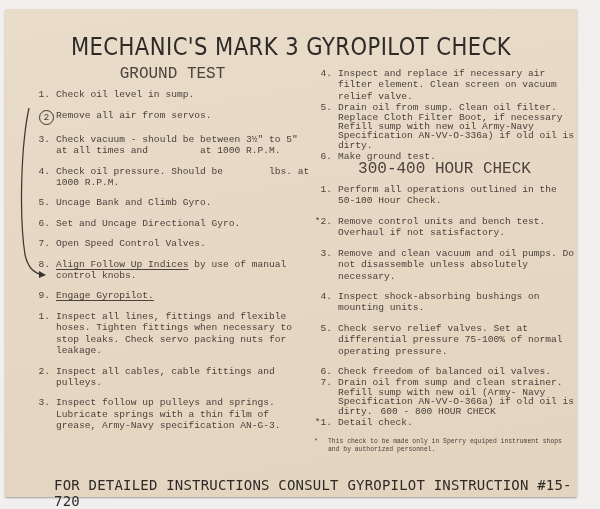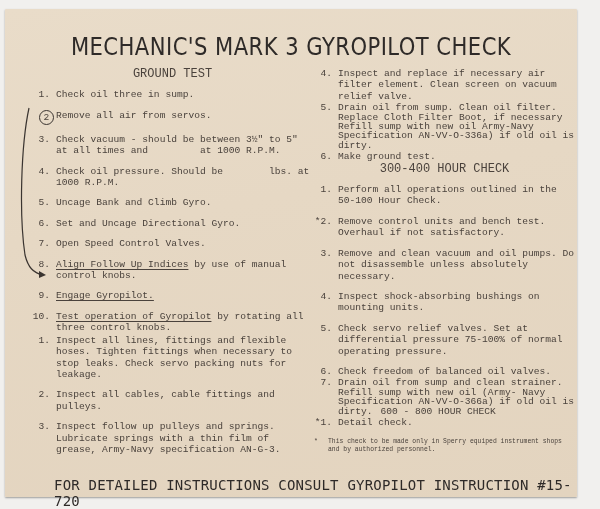--- a/index.html
+++ b/index.html
@@ -22,7 +22,7 @@
   .col { position:absolute; font-size:9.6px; line-height:11.4px; color:#4a423c; }
   .col.left { left:25px; top:60px; width:285px; }
   .col.right { left:307px; top:59px; width:265px; }
-  .sec-head { text-align:center; font-size:12px; margin:0 0 9px 0; }
+  .sec-head { text-align:center; font-size:16px; margin:0 0 9px 0; }
   .item { display:flex; margin-bottom:9px; }
   .item.tight { margin-bottom:1px; }
   .num { width:20px; flex:none; text-align:right; padding-right:6px; }

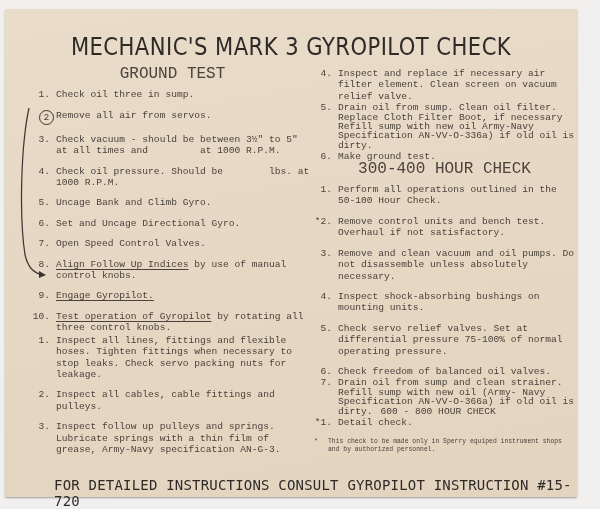--- a/index.html
+++ b/index.html
@@ -54,7 +54,7 @@
 
     <div class="item">
         <span class="num">1.</span>
-        <span class="txt">Check oil three in sump.</span>
+        <span class="txt">Check oil level in sump.</span>
       </div>
     <div class="item">
         <span class="num"><span class="circled">2</span></span>

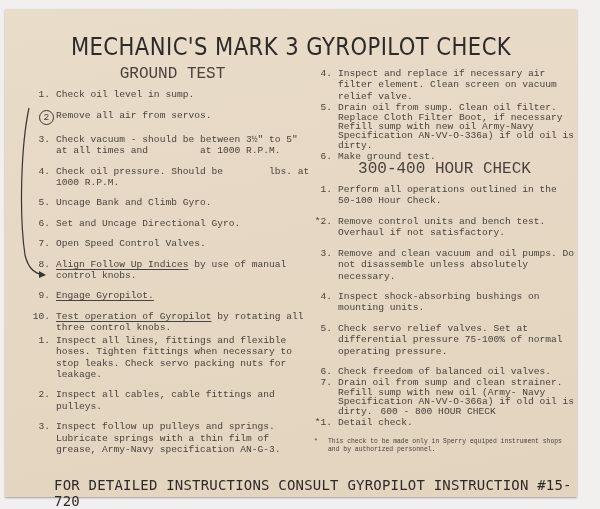--- a/index.html
+++ b/index.html
@@ -88,10 +88,6 @@
         <span class="num">9.</span>
         <span class="txt"><span class="u">Engage Gyropilot.</span><span></span></span>
       </div>
-    <div class="item tight">
-        <span class="num">10.</span>
-        <span class="txt"><span class="u">Test operation of Gyropilot</span><span> by rotating all three control knobs.</span></span>
-      </div>
 
     <div class="item">
         <span class="num">1.</span>

